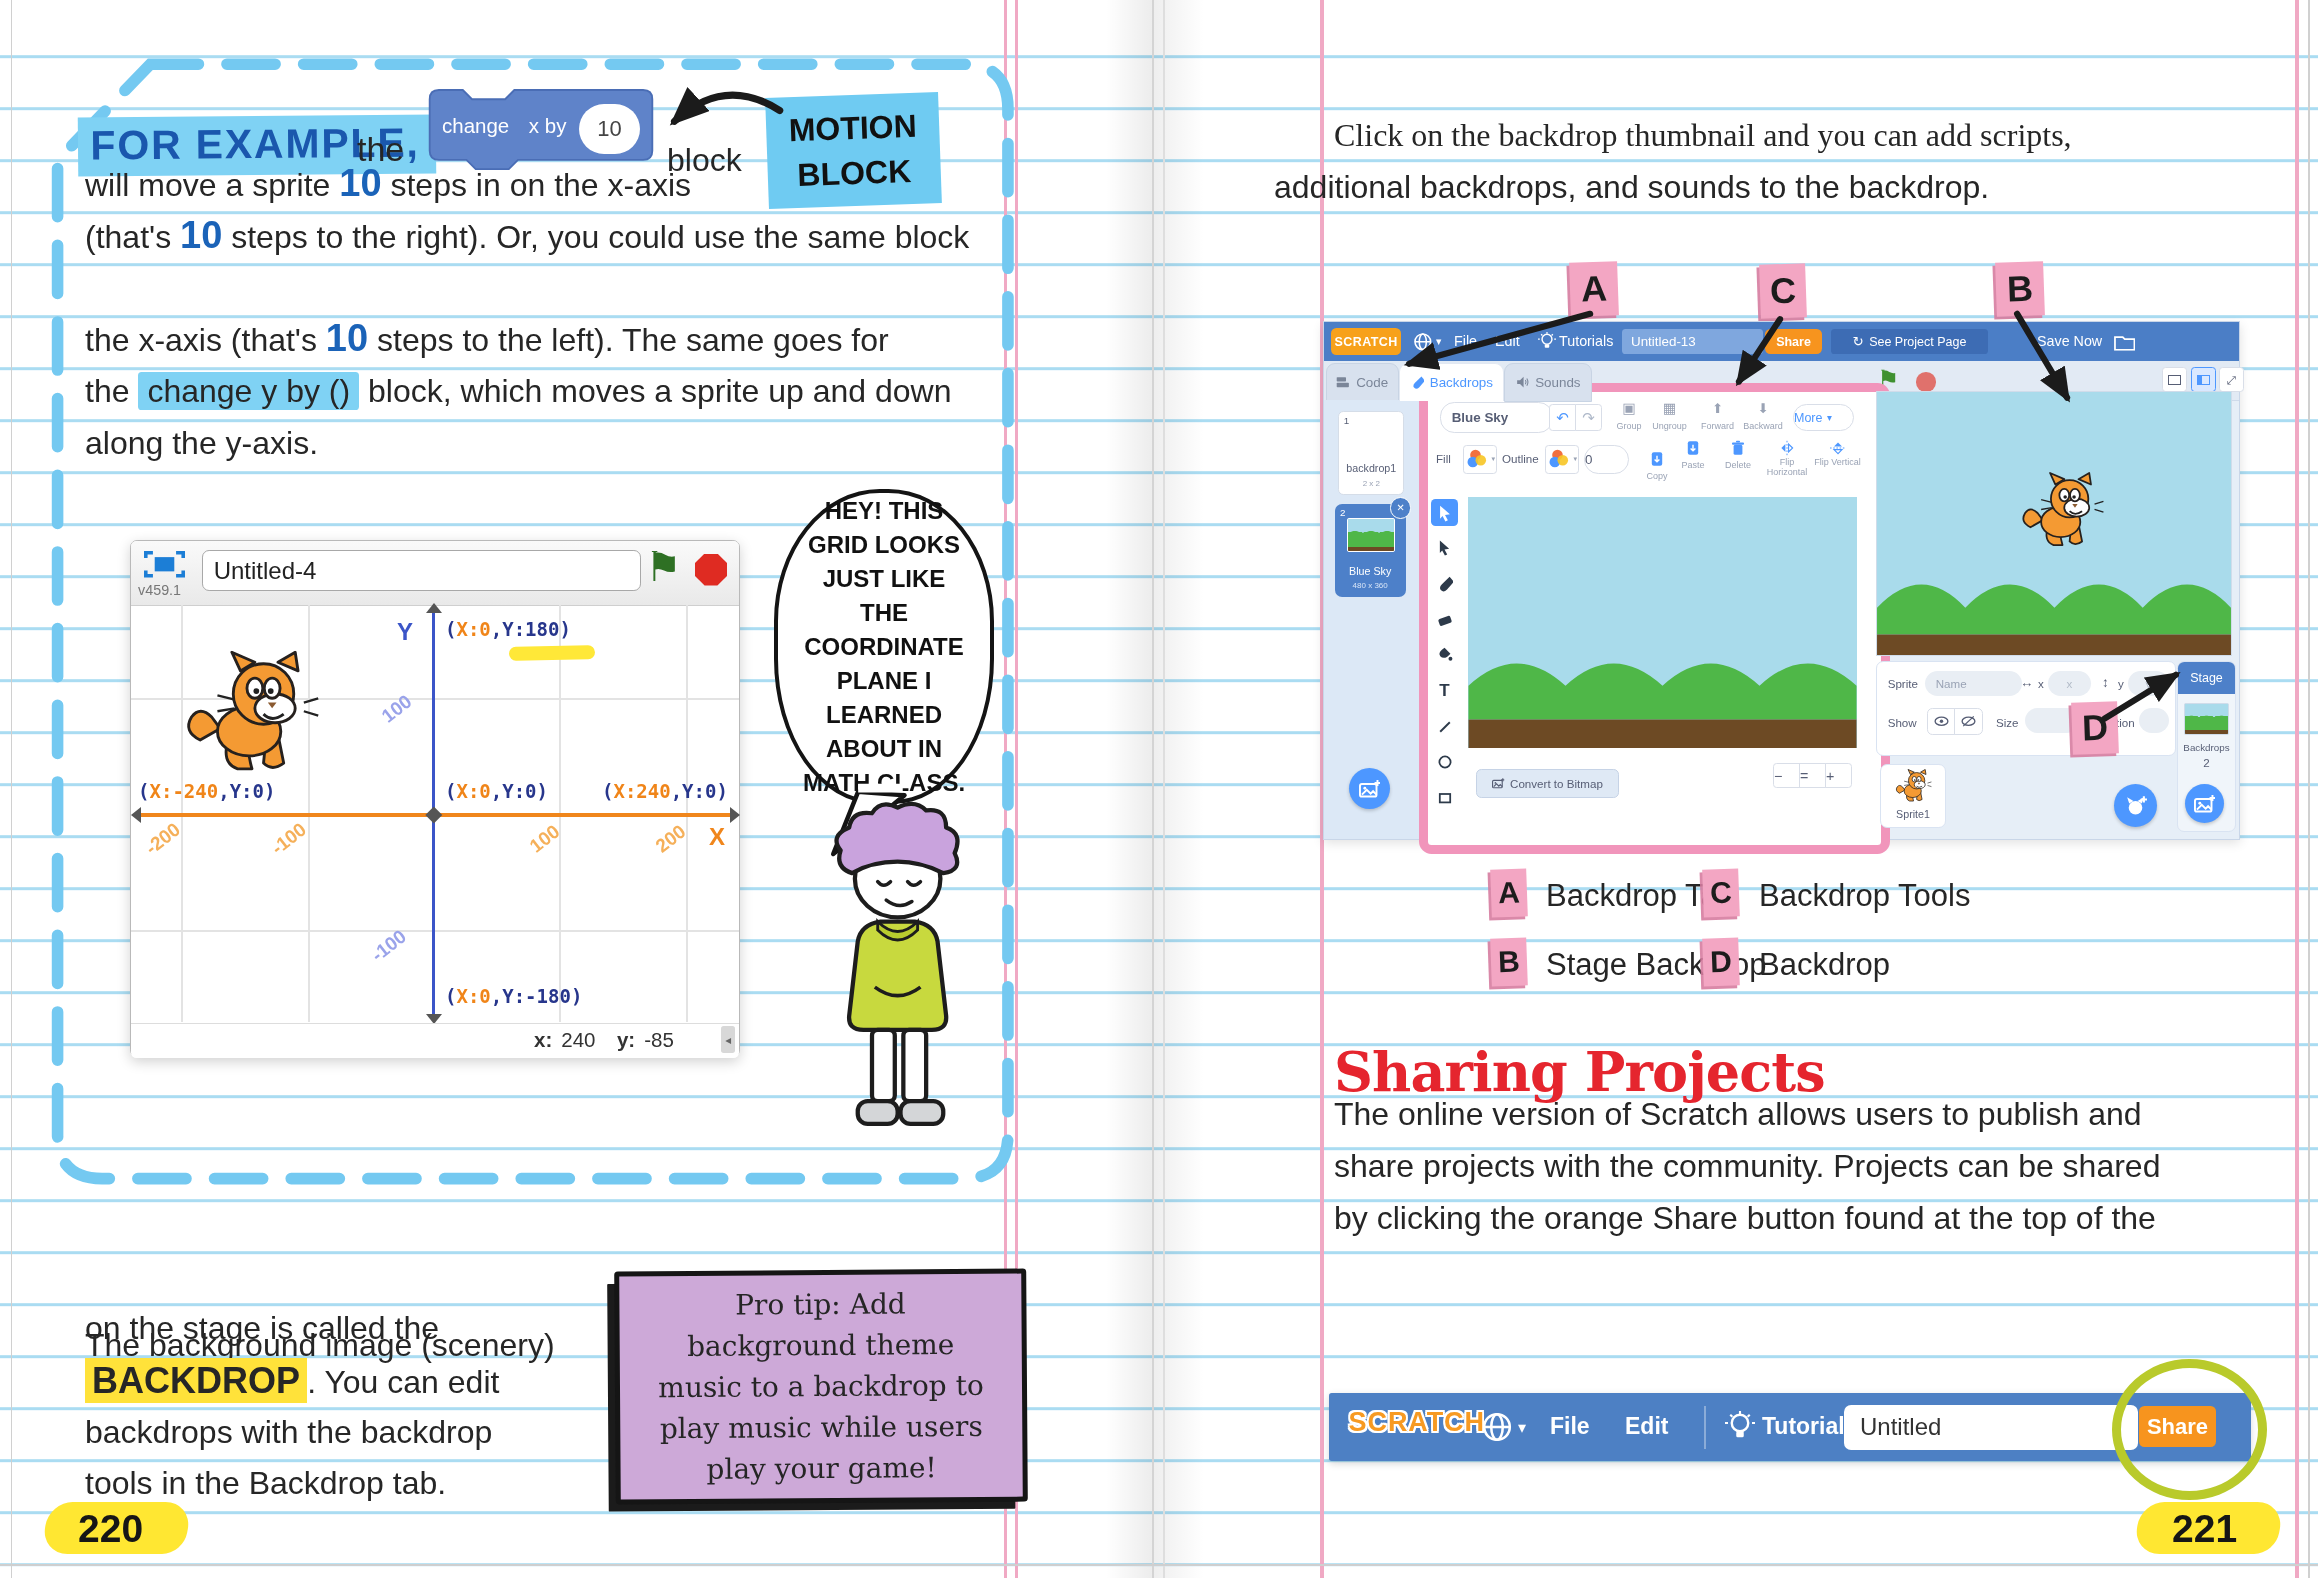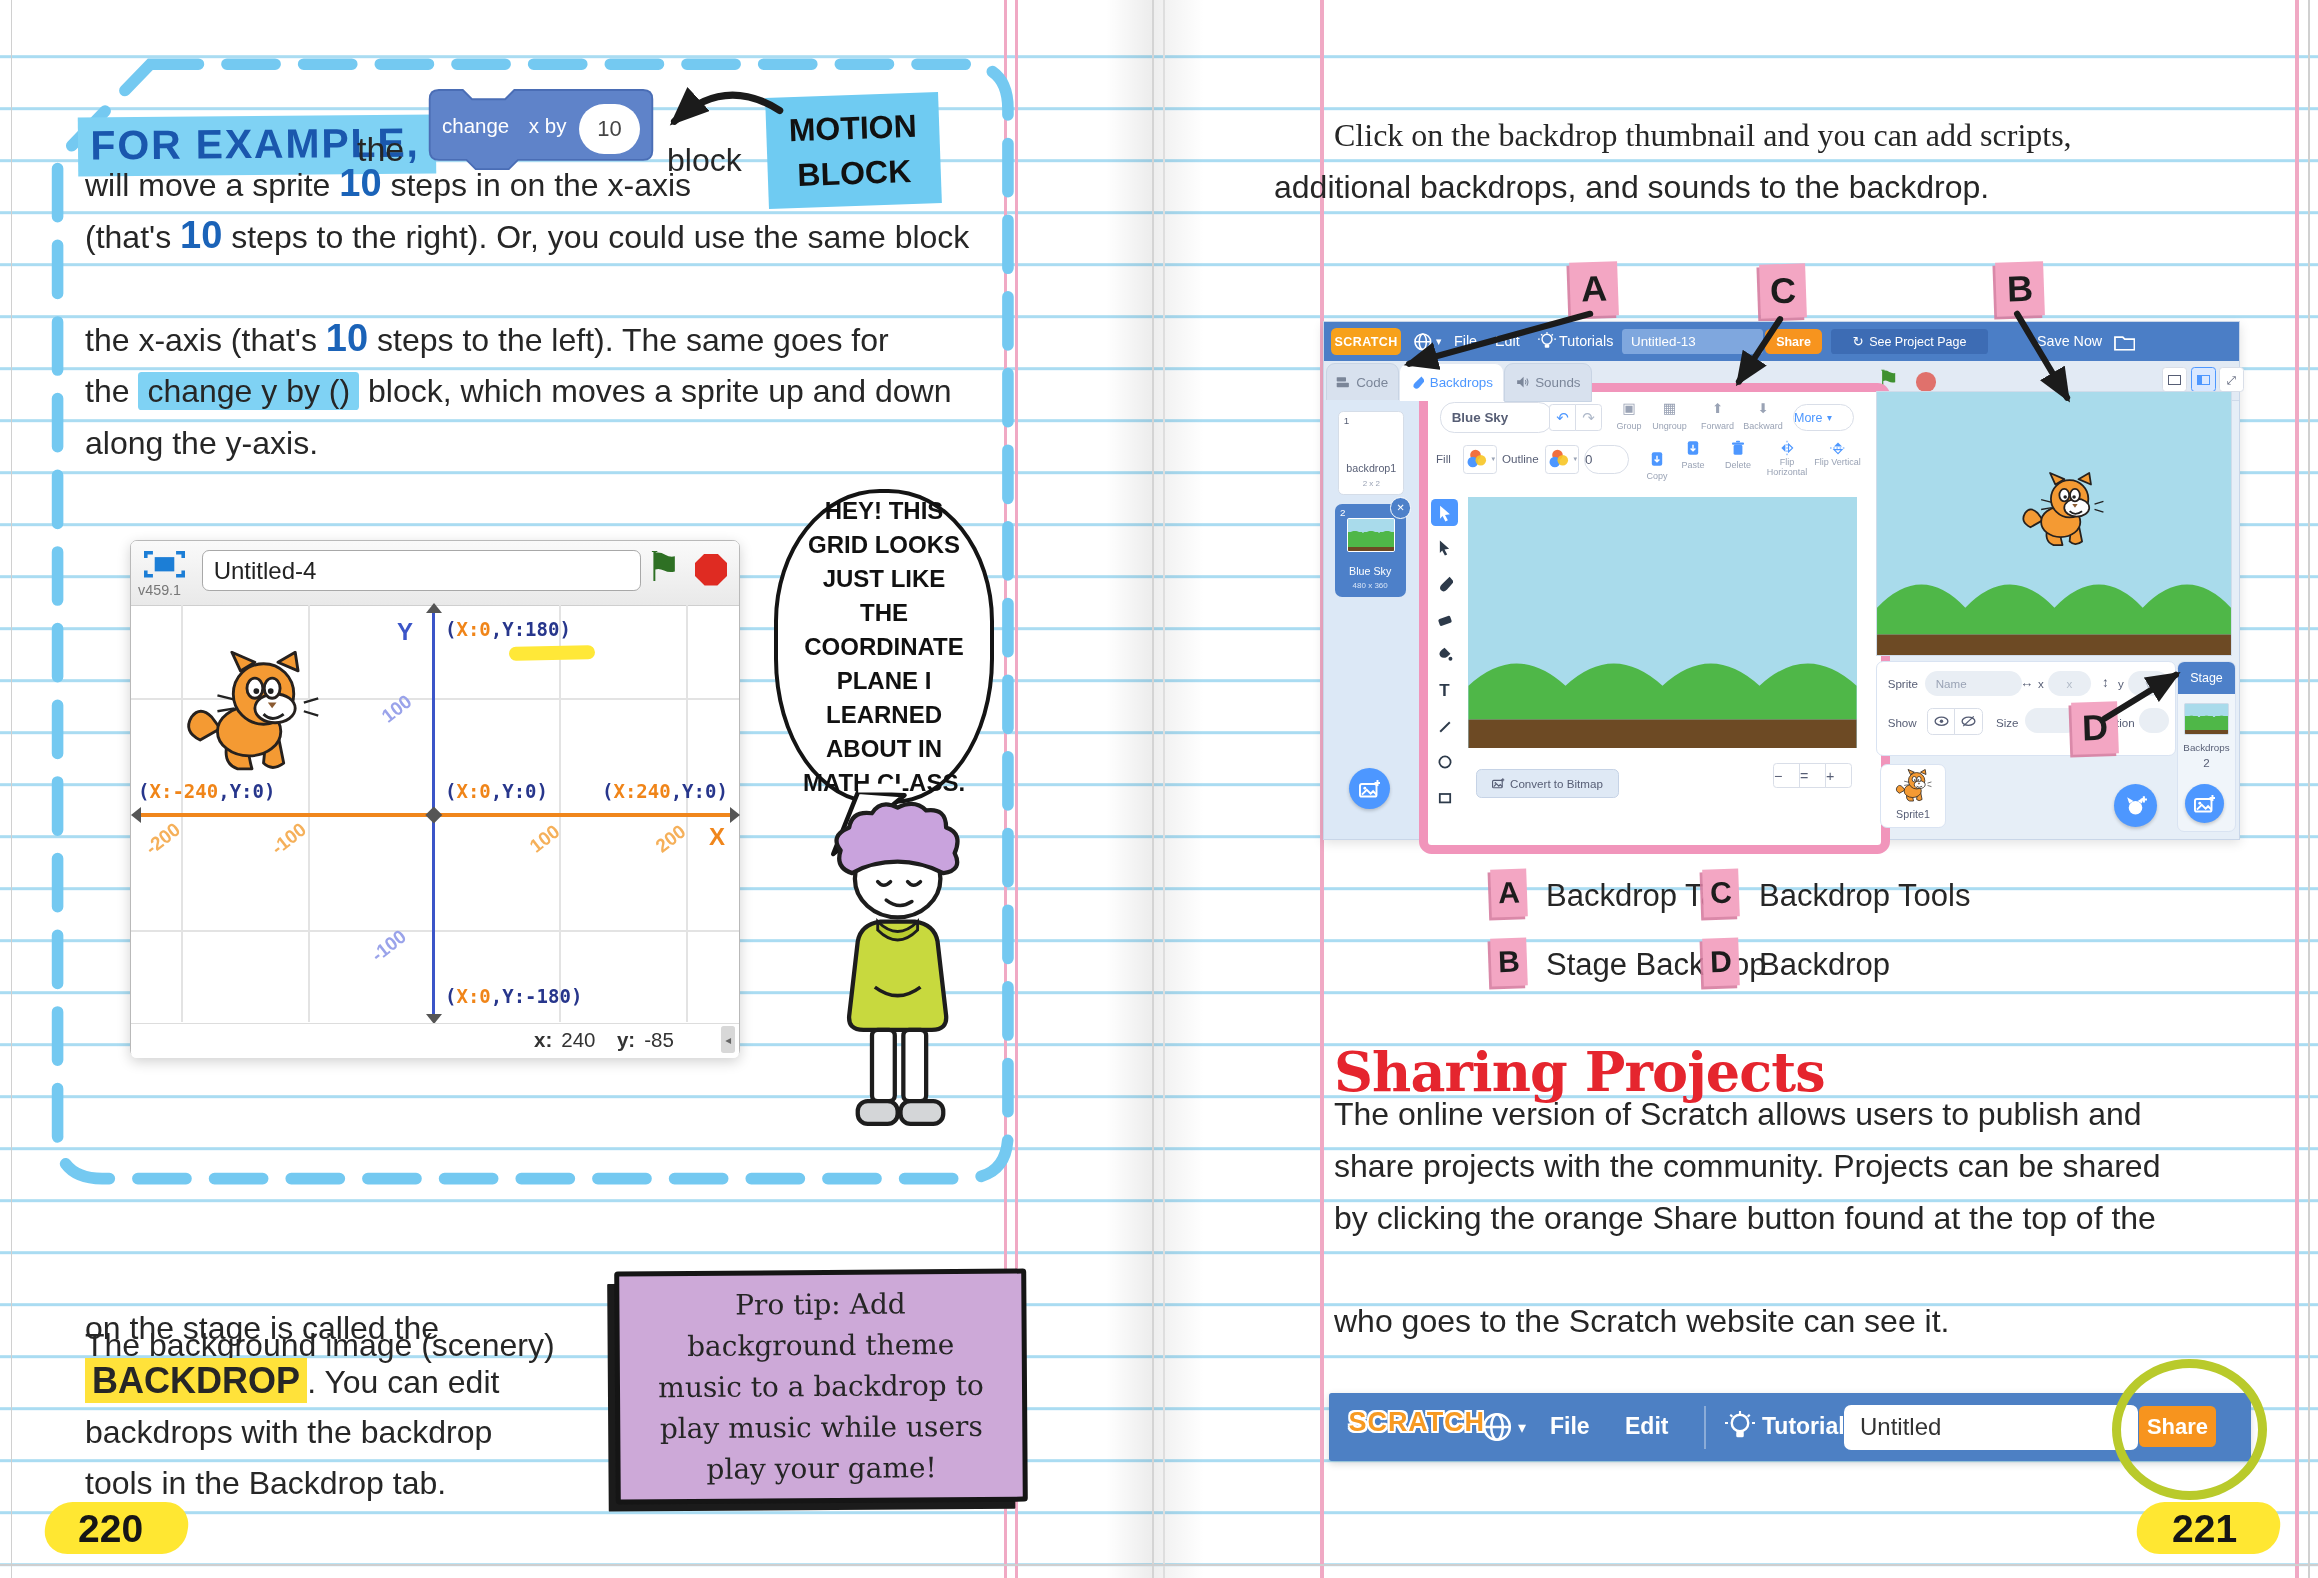--- a/index.html
+++ b/index.html
@@ -644,7 +644,6 @@
   <div class="abs bodytext" style="left:1334px;top:1095px;">The online version of Scratch allows users to publish and</div>
   <div class="abs bodytext" style="left:1334px;top:1147px;">share projects with the community. Projects can be shared</div>
   <div class="abs bodytext" style="left:1334px;top:1199px;">by clicking the orange Share button found at the top of the</div>
-  <div class="abs bodytext" style="left:1334px;top:1302px;">who goes to the Scratch website can see it.</div>
 
   <div class="btoolbar" style="left:1329px;top:1393px;width:922px;height:68px;">
     <div class="abs logotext" style="left:19.6px;top:14.3px;"><span>SCRATCH</span></div>

